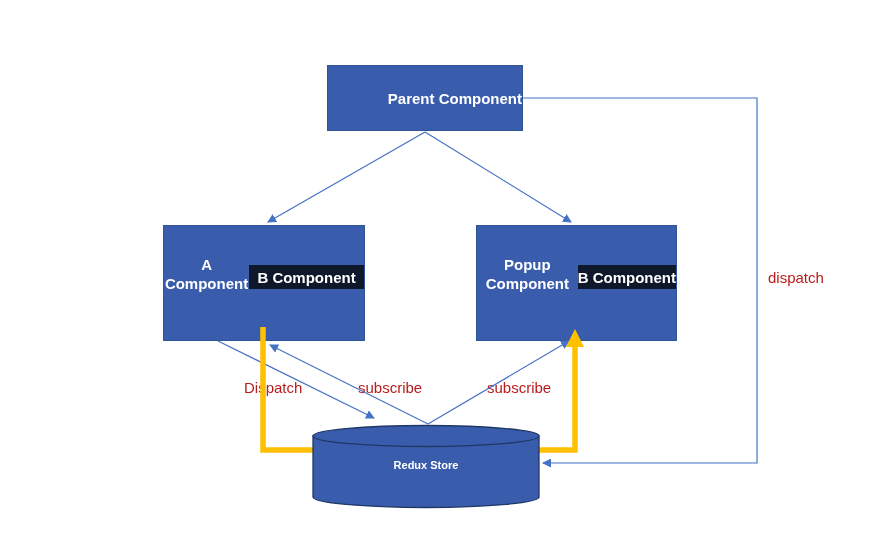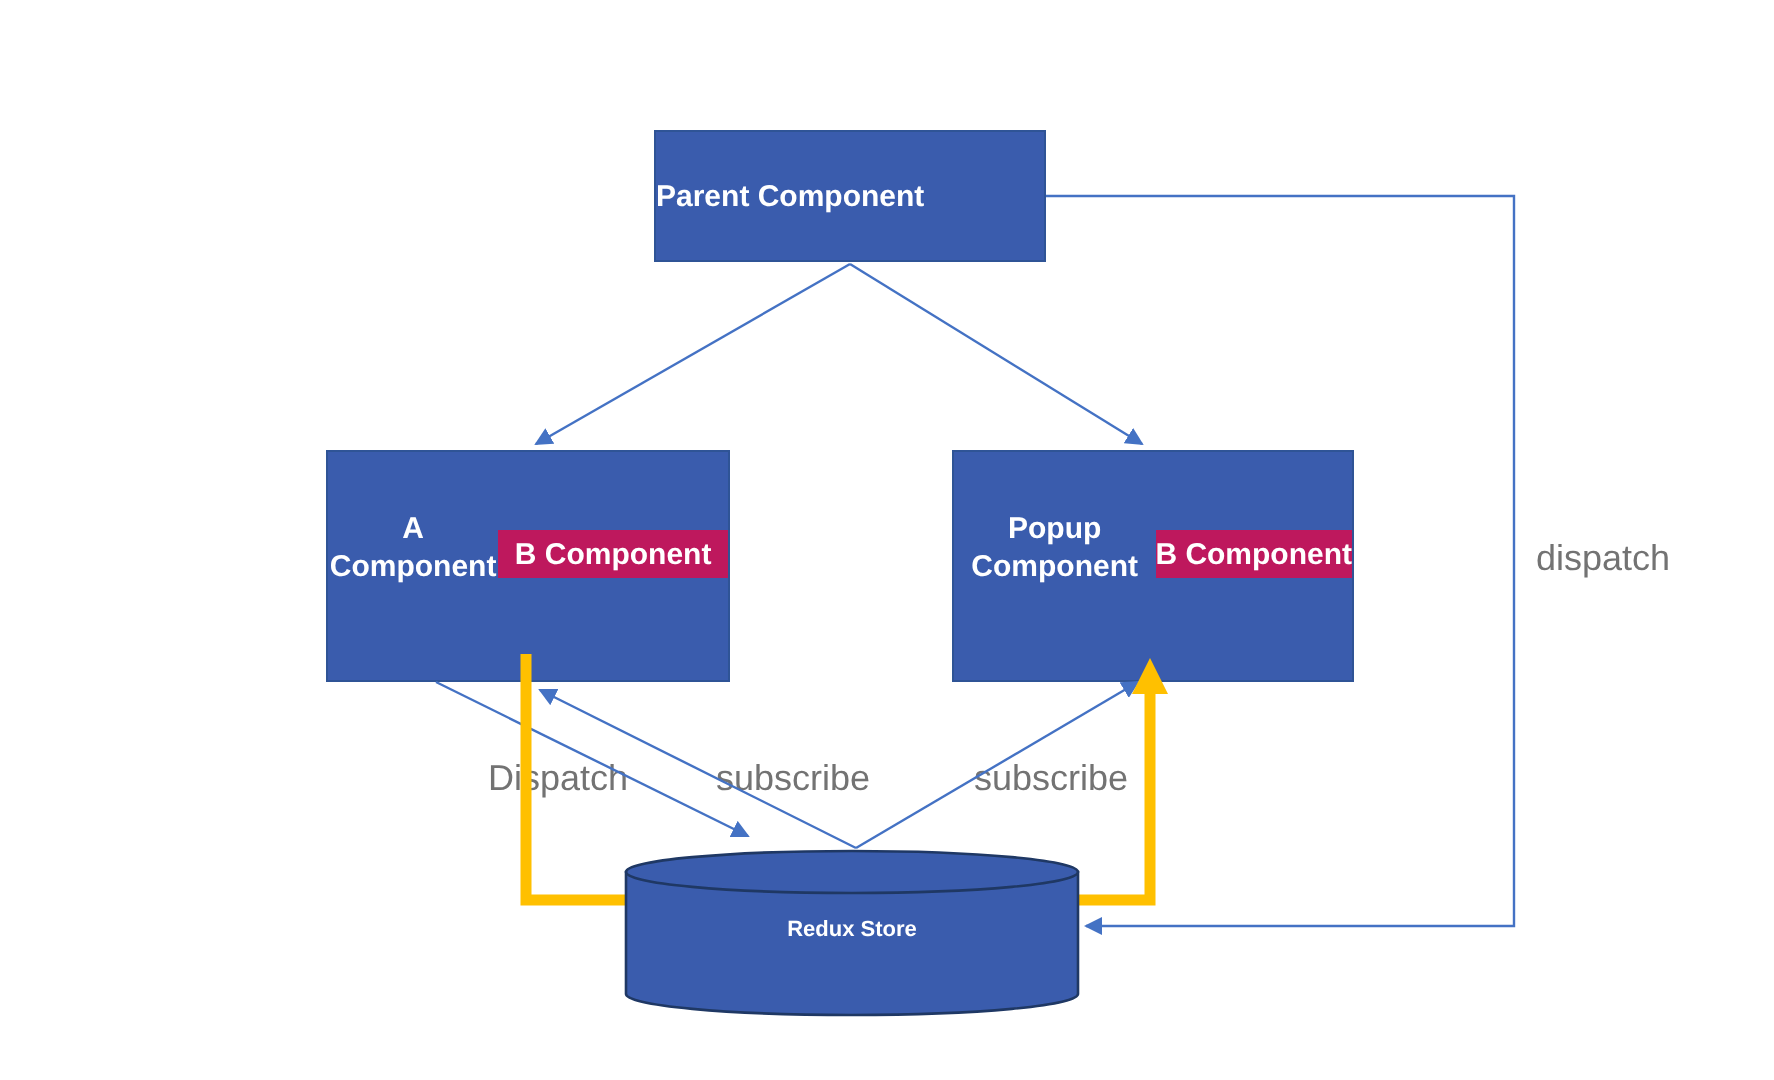--- a/index.html
+++ b/index.html
@@ -20,7 +20,7 @@
     font-size:15px;
     display:flex;
     align-items:center;
-    justify-content:flex-start;
+    justify-content:flex-end;
     text-align:center;
   }
   .node-parent{left:327px;top:65px;width:196px;height:66px;}

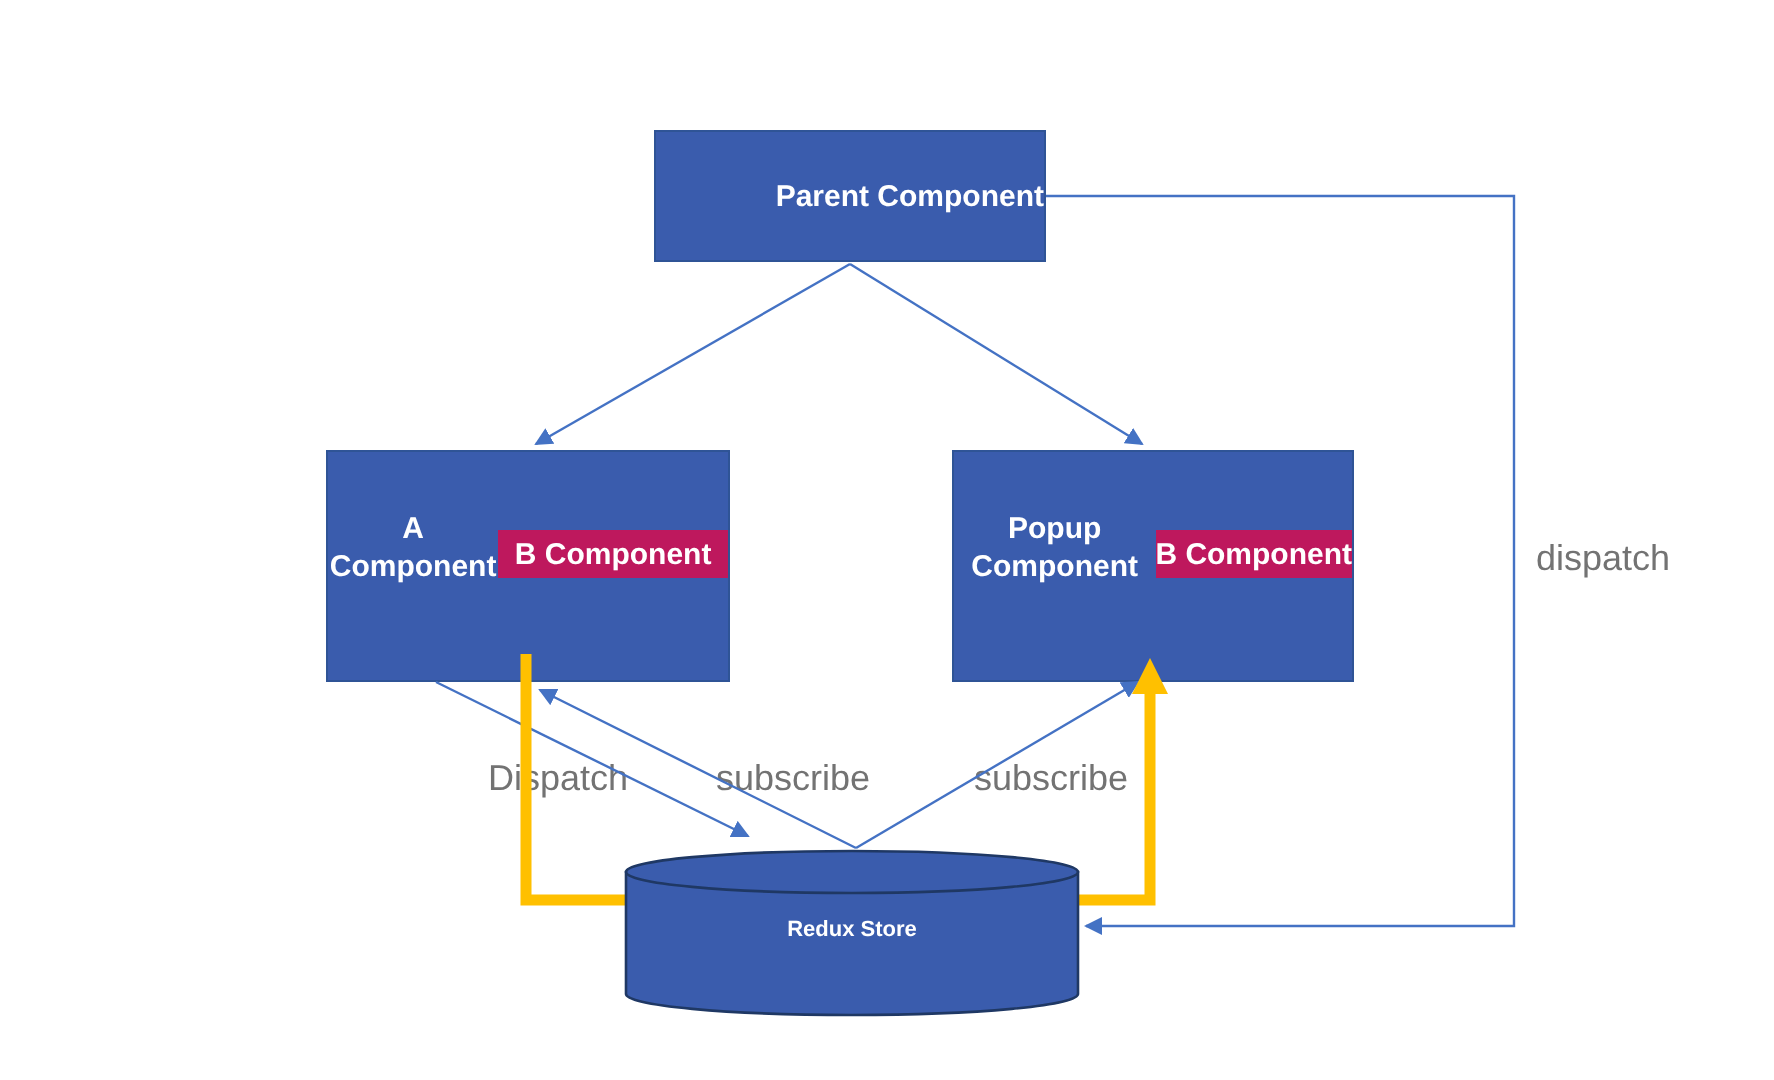--- a/index.html
+++ b/index.html
@@ -32,7 +32,7 @@
   .node-popup{left:476px;top:225px;width:201px;height:116px;}
   .node-label{line-height:19px;margin-bottom:7px;}
   .child-node{
-    background:#be185d;
+    background:#0f172a;
     color:#ffffff;
     font-weight:700;
     font-size:15px;

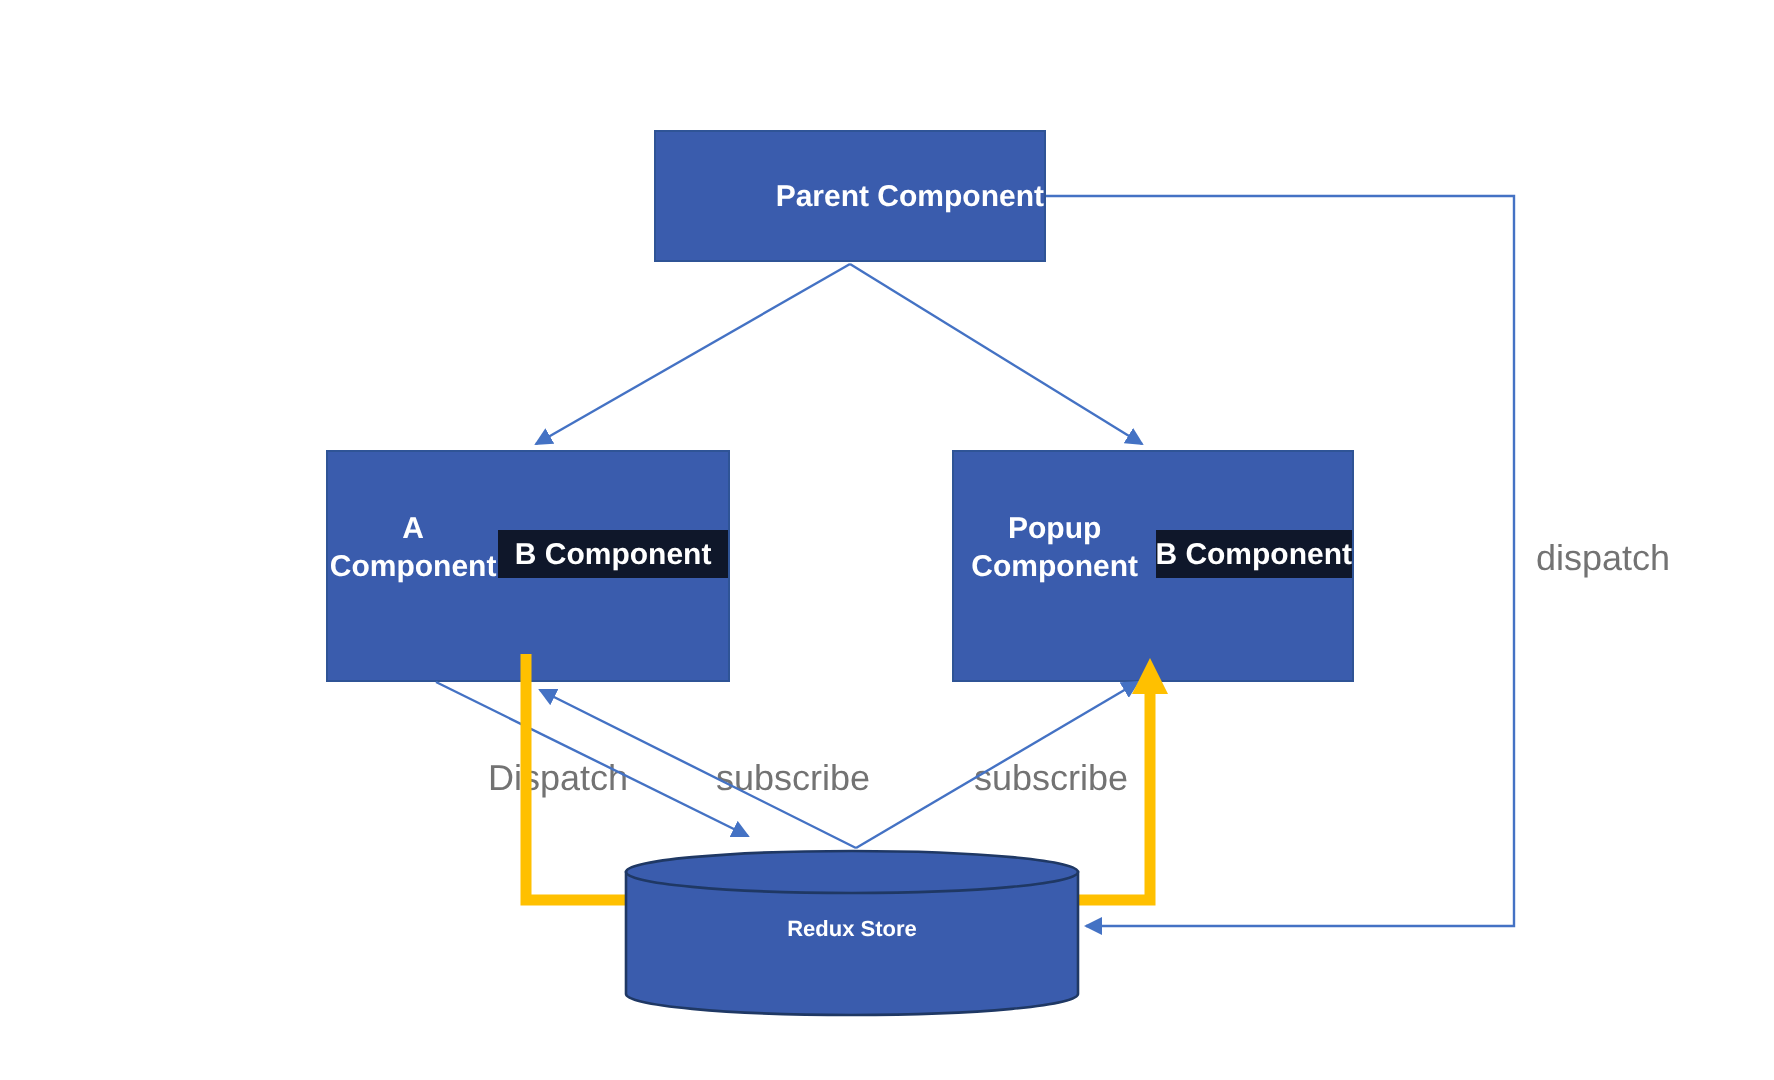--- a/index.html
+++ b/index.html
@@ -45,8 +45,8 @@
   .child-popup{width:131px;}
   .edge-label{
     position:absolute;
-    color:#737373;
-    font-size:18px;
+    color:#b91c1c;
+    font-size:15px;
     font-weight:400;
     white-space:nowrap;
     text-align:right;

